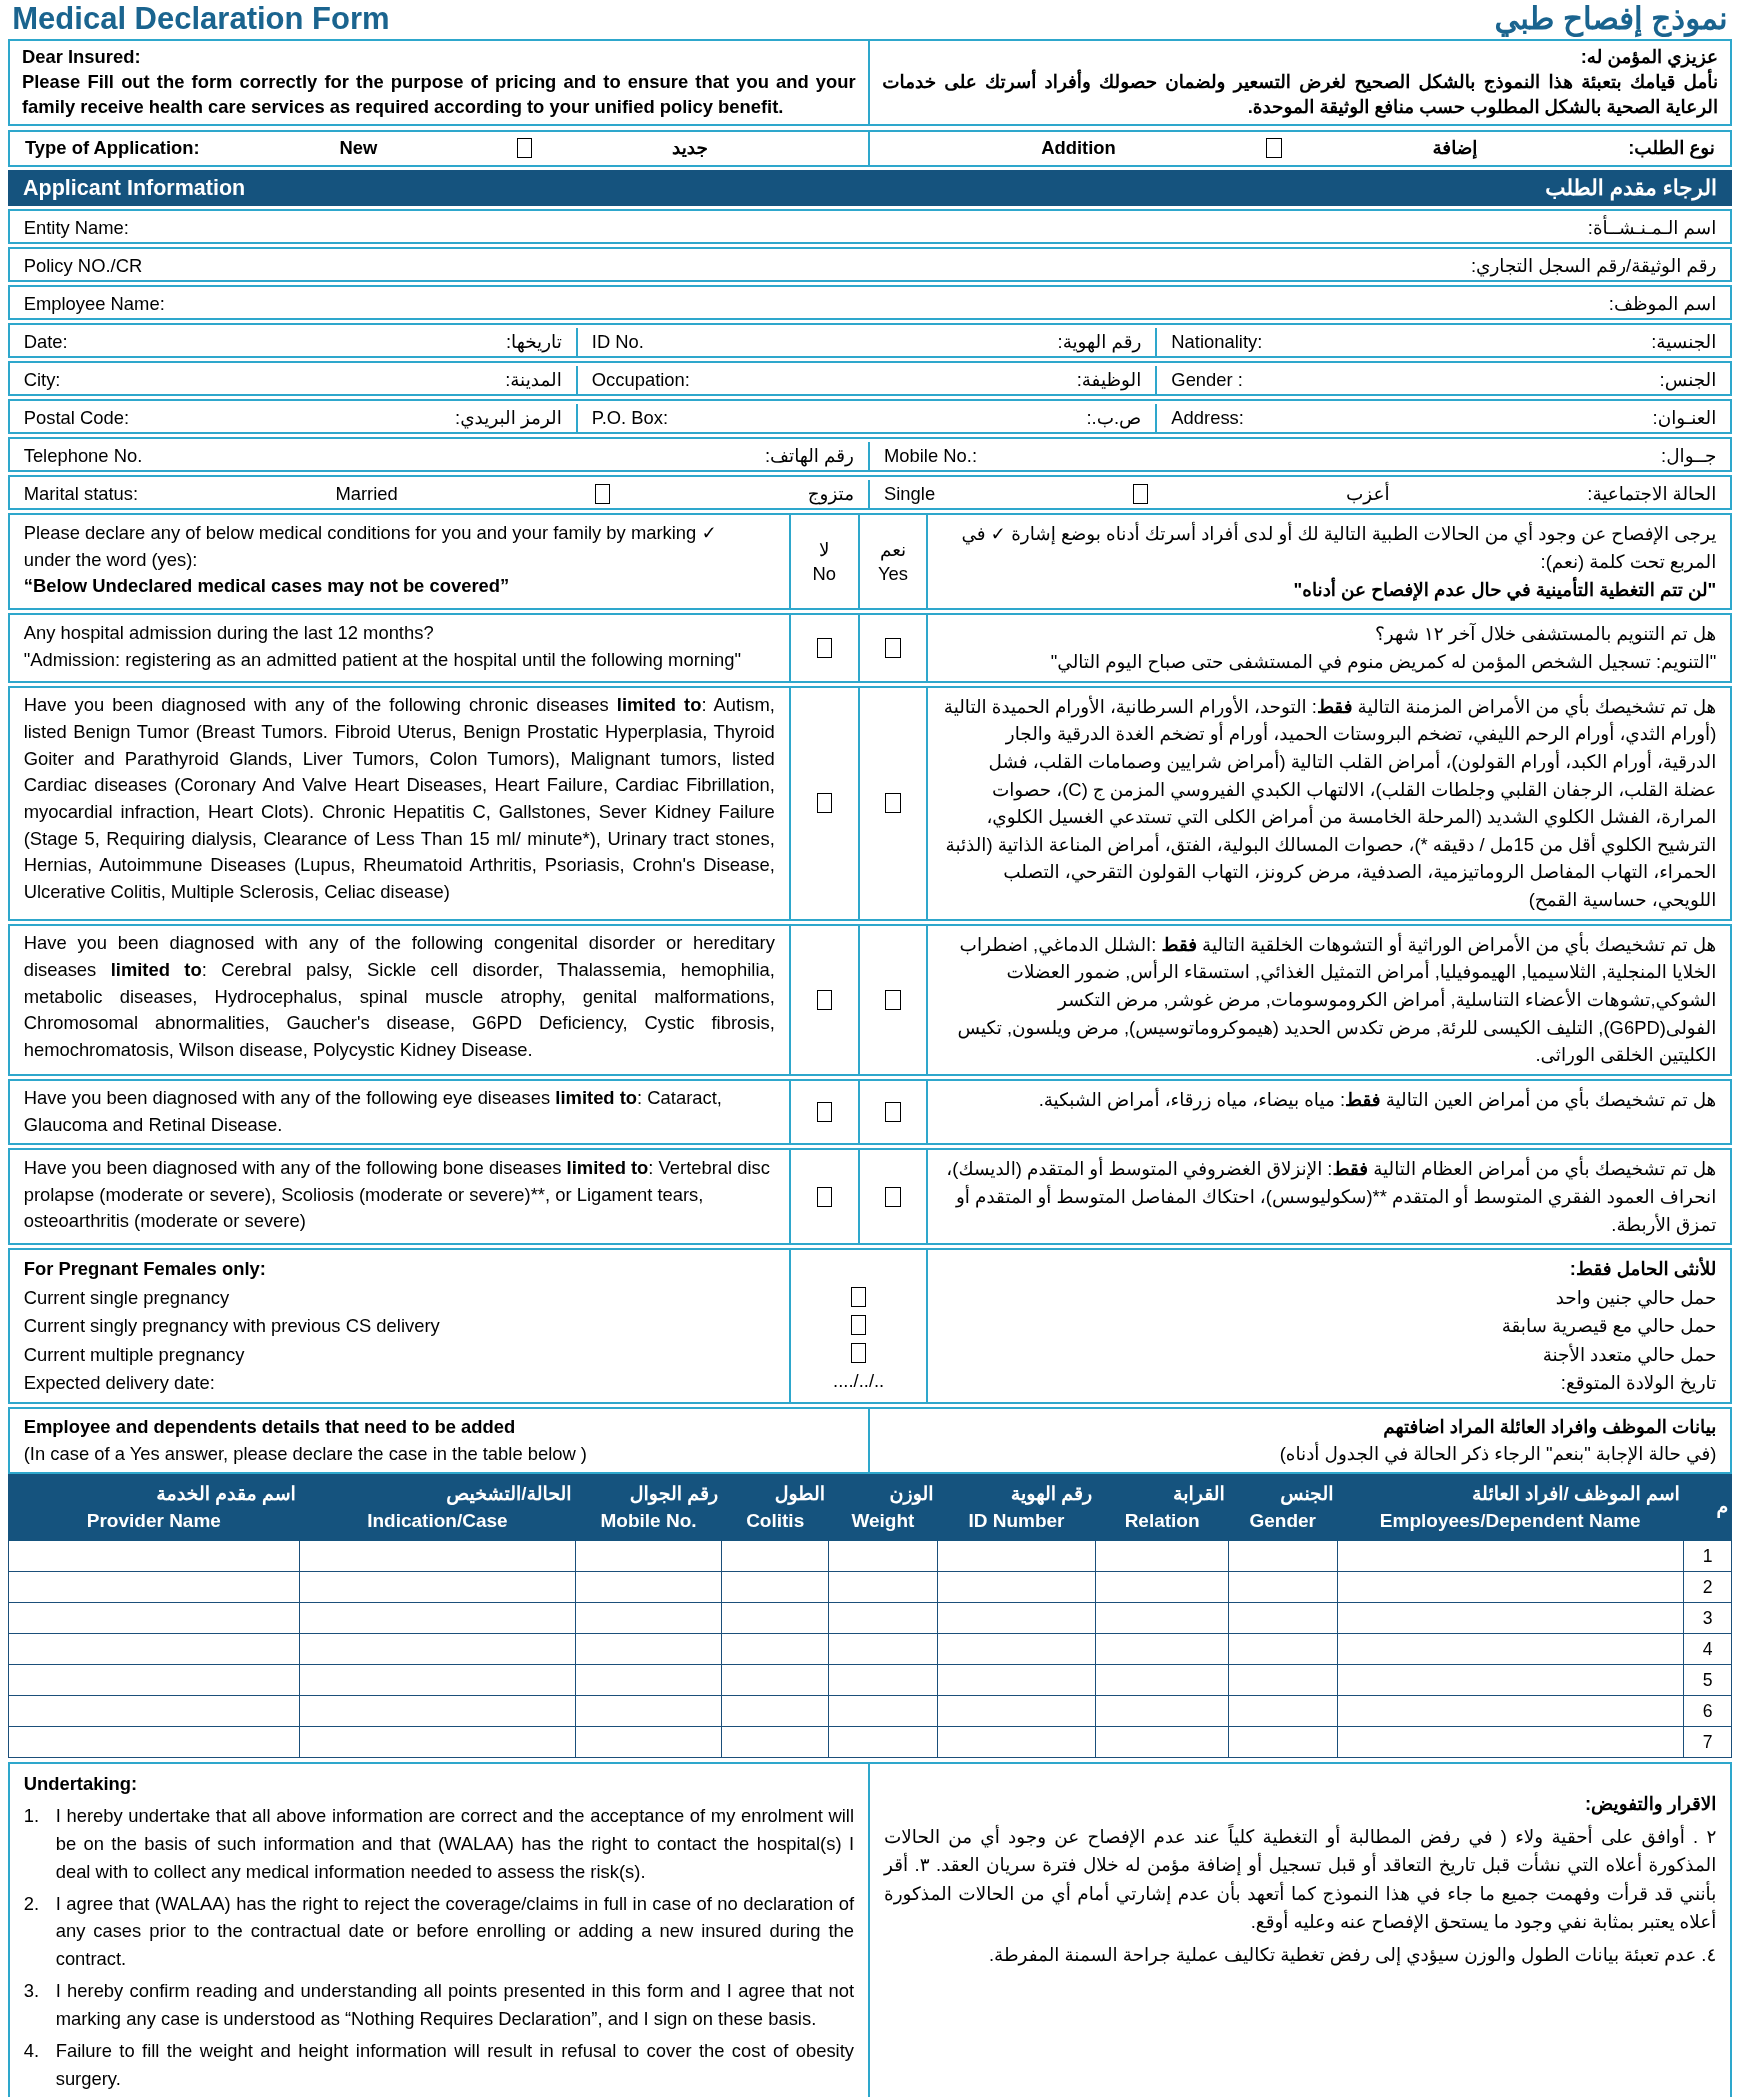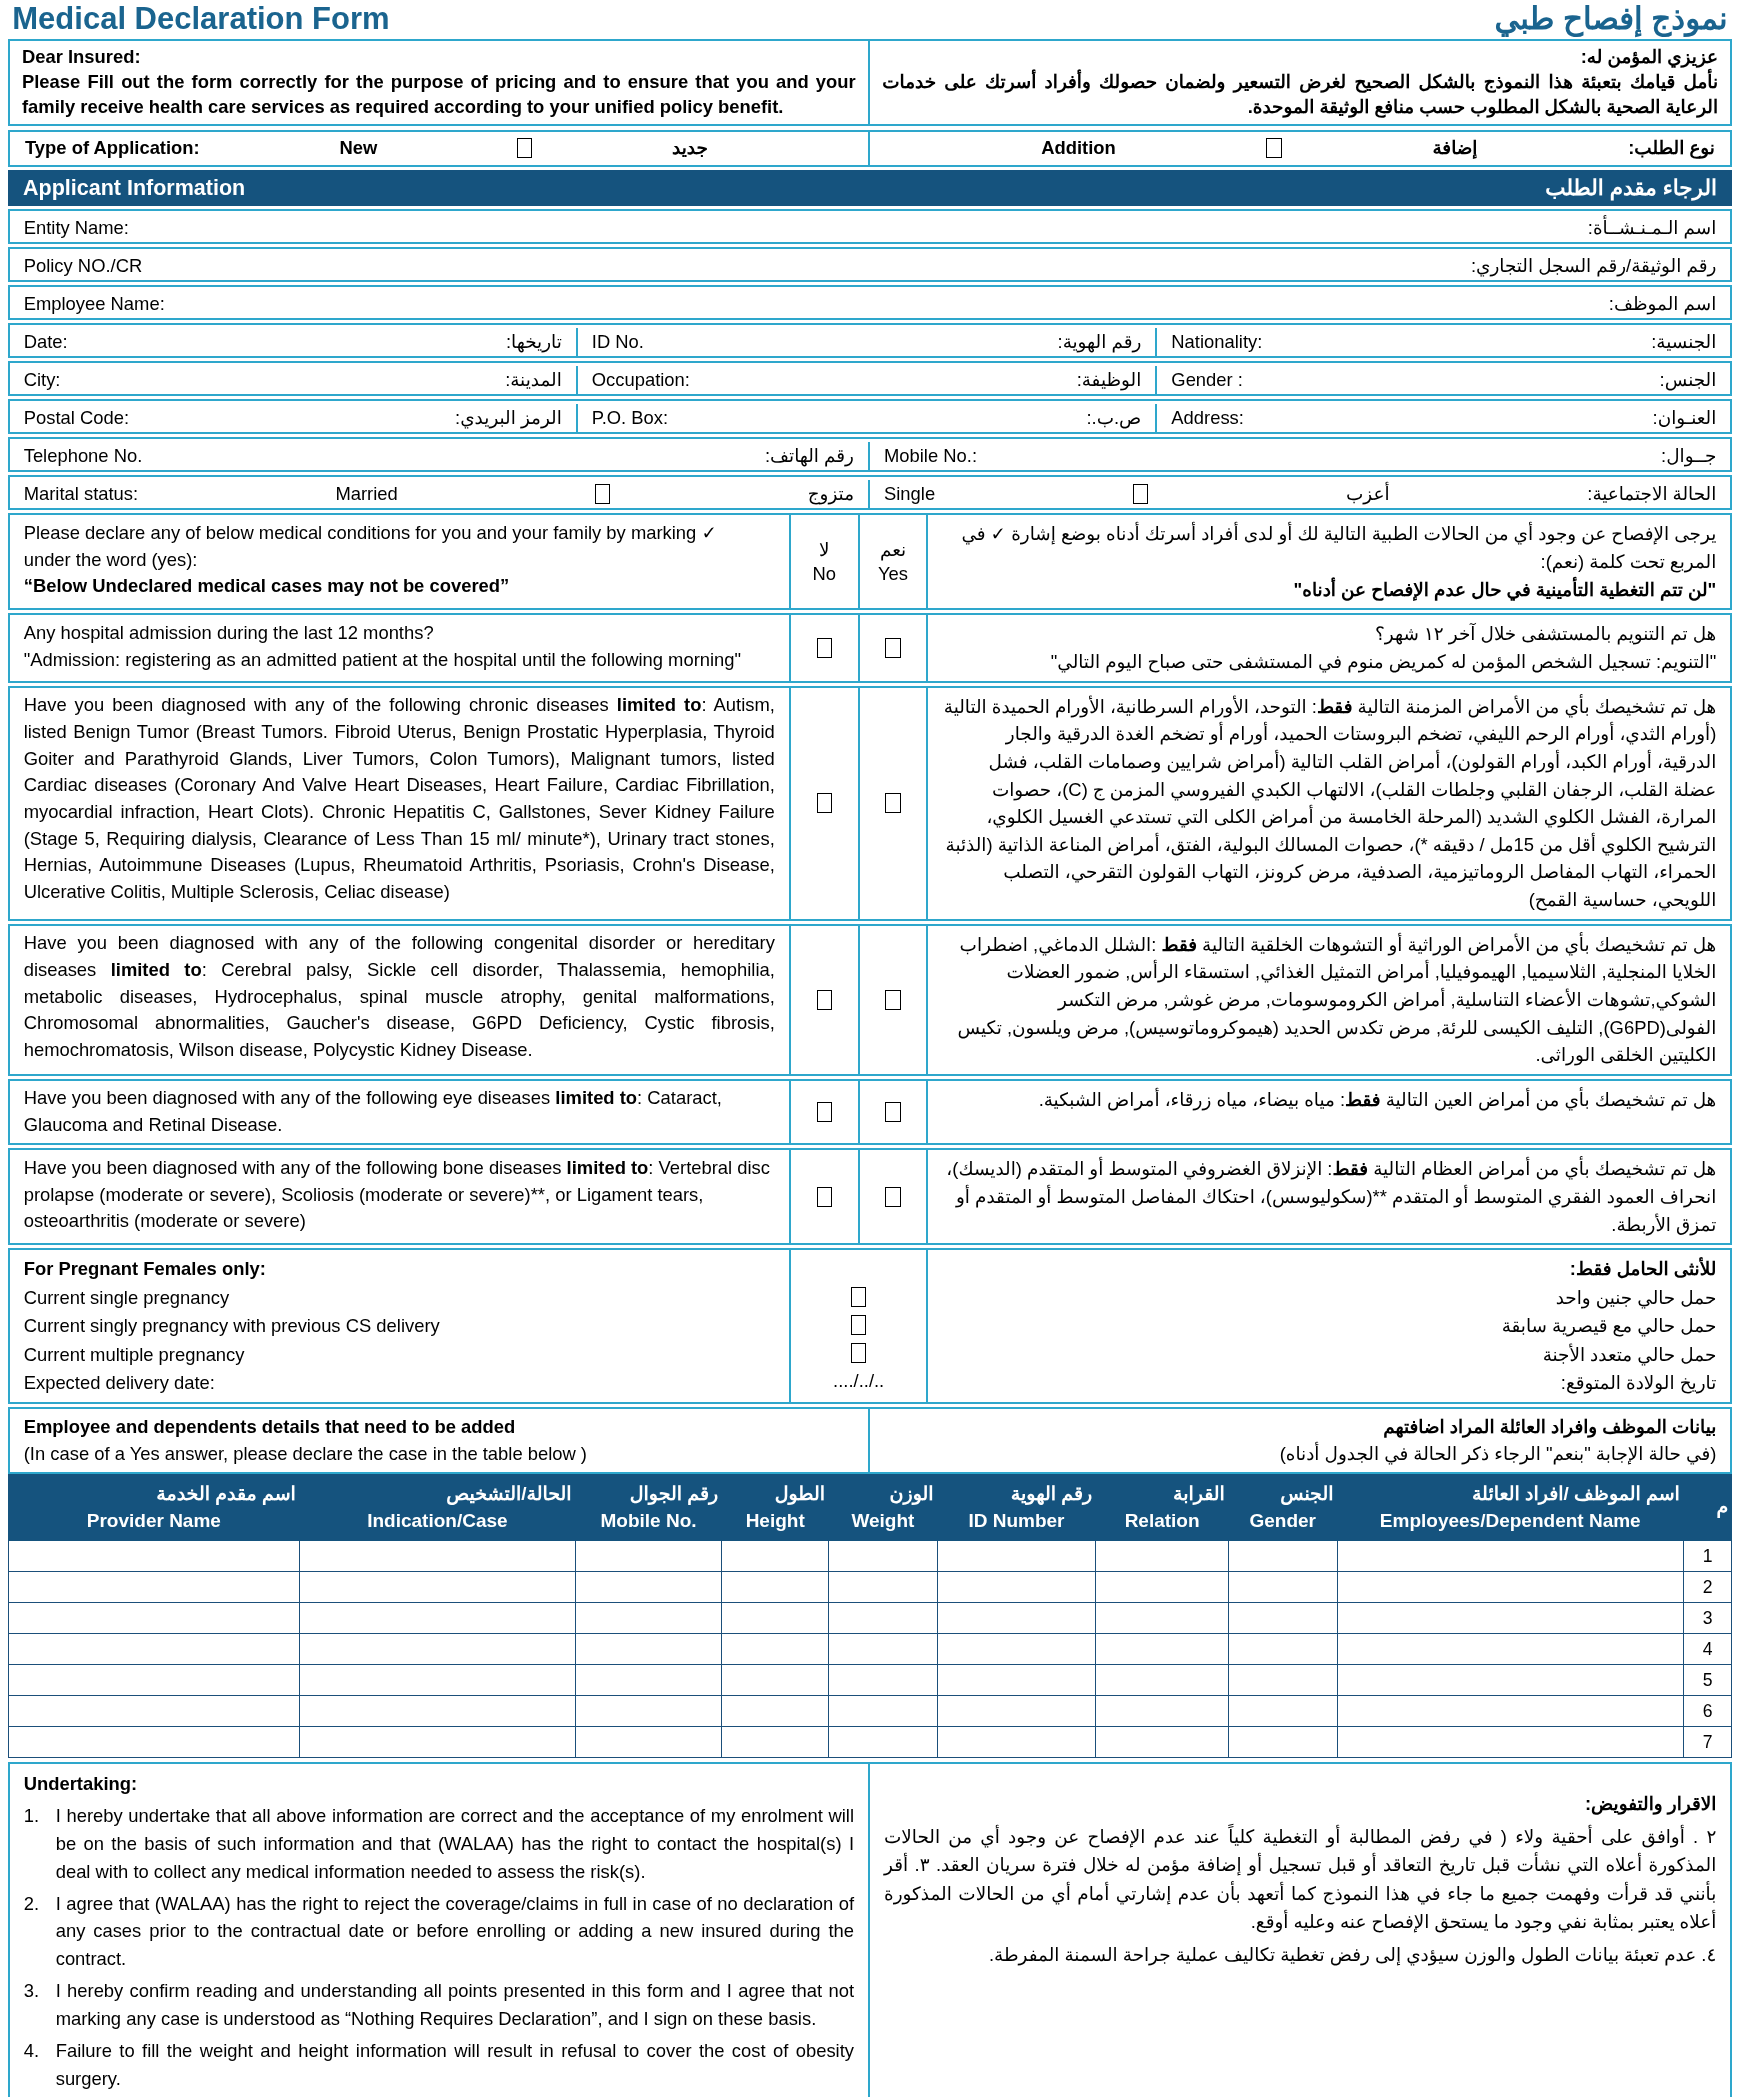--- a/index.html
+++ b/index.html
@@ -383,7 +383,7 @@
           </th>
         <th>
             <div class="rtl">الطول</div>
-            <div>Height</div>
+            <div>Colitis</div>
           </th>
         <th>
             <div class="rtl">الوزن</div>

